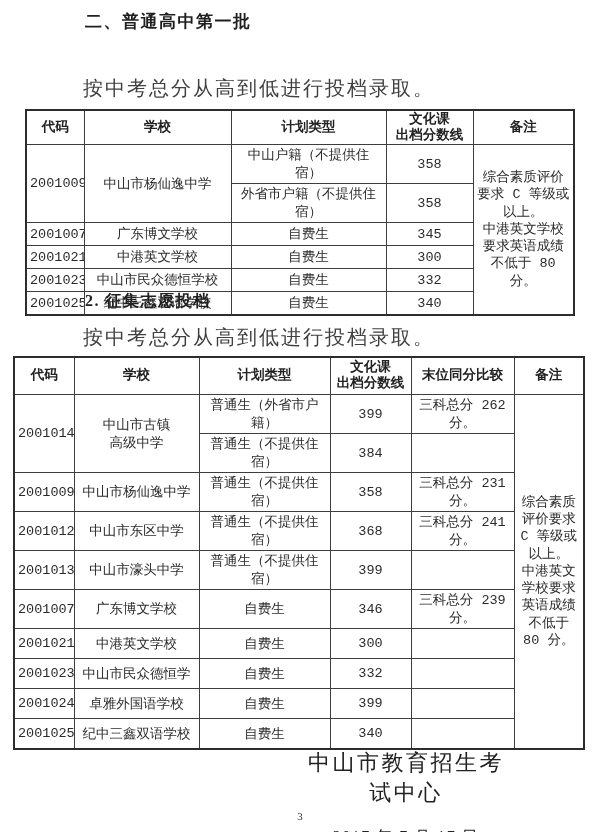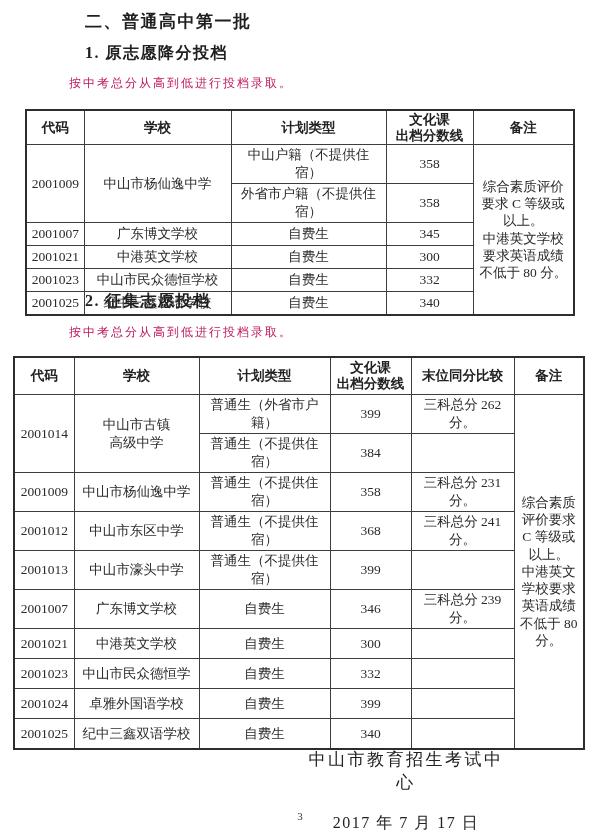--- a/index.html
+++ b/index.html
@@ -108,7 +108,6 @@
 <div class="page">
 
   <div class="sec-title" style="top:10px;">二、普通高中第一批</div>
-  <div class="sub-title" style="top:43px;">1. 原志愿降分投档</div>
   <div class="desc" style="top:75px;">按中考总分从高到低进行投档录取。</div>
 
   <table id="table1" class="doc-table" style="left:25px; top:109px; width:548px;">

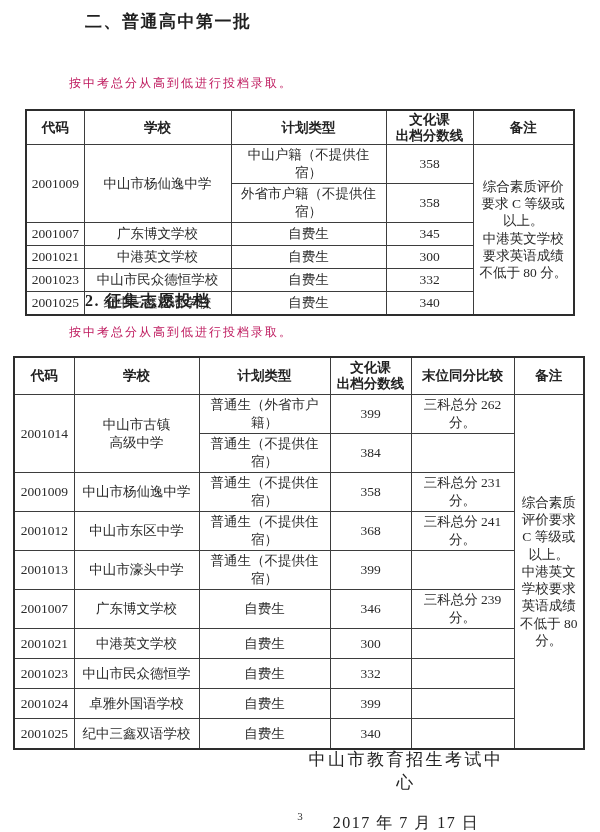--- a/index.html
+++ b/index.html
@@ -30,10 +30,10 @@
   }
   .desc {
     position: absolute;
-    left: 69px;
-    font-size: 12px;
+    left: 83px;
+    font-size: 20px;
     letter-spacing: 2px;
-    color: #be185d;
+    color: #404040;
   }
   table.doc-table {
     position: absolute;

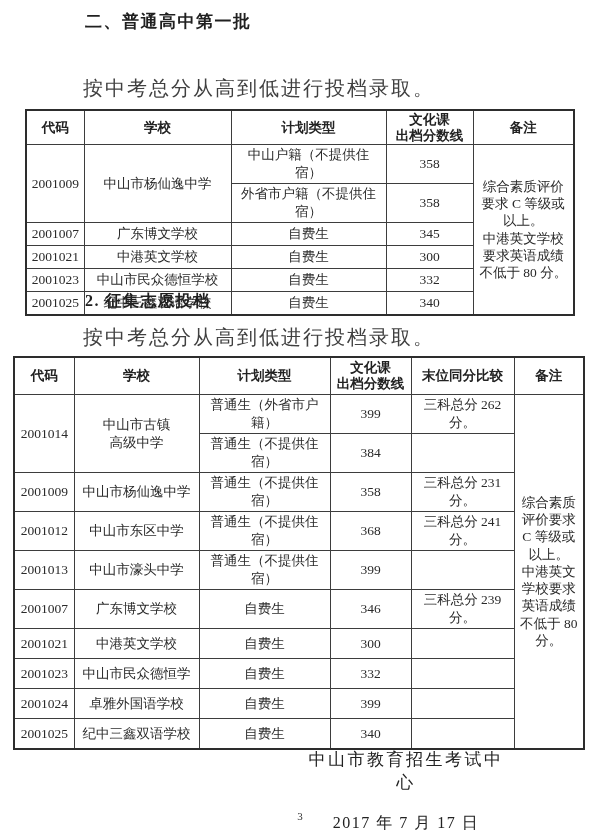--- a/index.html
+++ b/index.html
@@ -40,6 +40,7 @@
     border-collapse: collapse;
     table-layout: fixed;
     border: 2px solid #2d2d2d;
+    font-family: Liberation Mono, monospace;
   }
   table.doc-table th, table.doc-table td {
     border: 1px solid #3d3d3d;

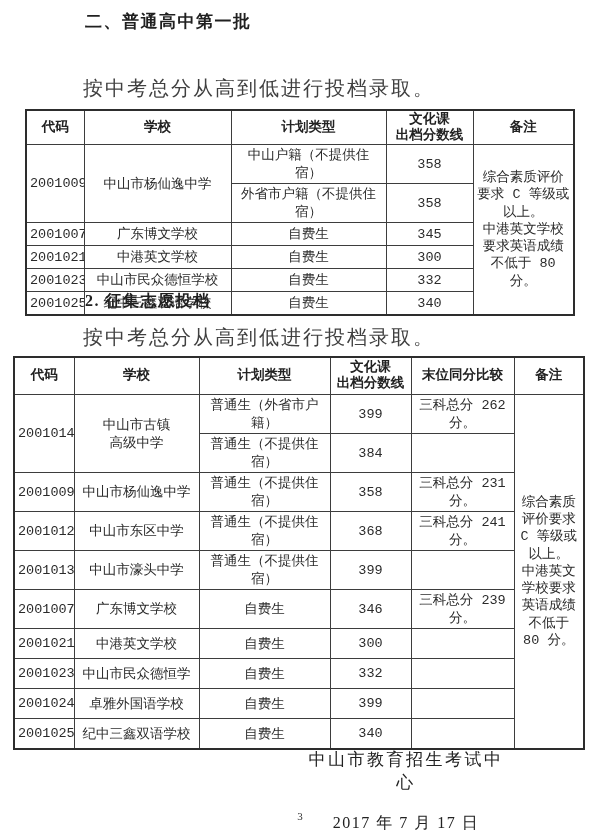--- a/index.html
+++ b/index.html
@@ -83,7 +83,7 @@
     text-align: center;
   }
   .footer-org {
-    font-size: 17px;
+    font-size: 22px;
     letter-spacing: 2.5px;
     color: #222222;
   }

